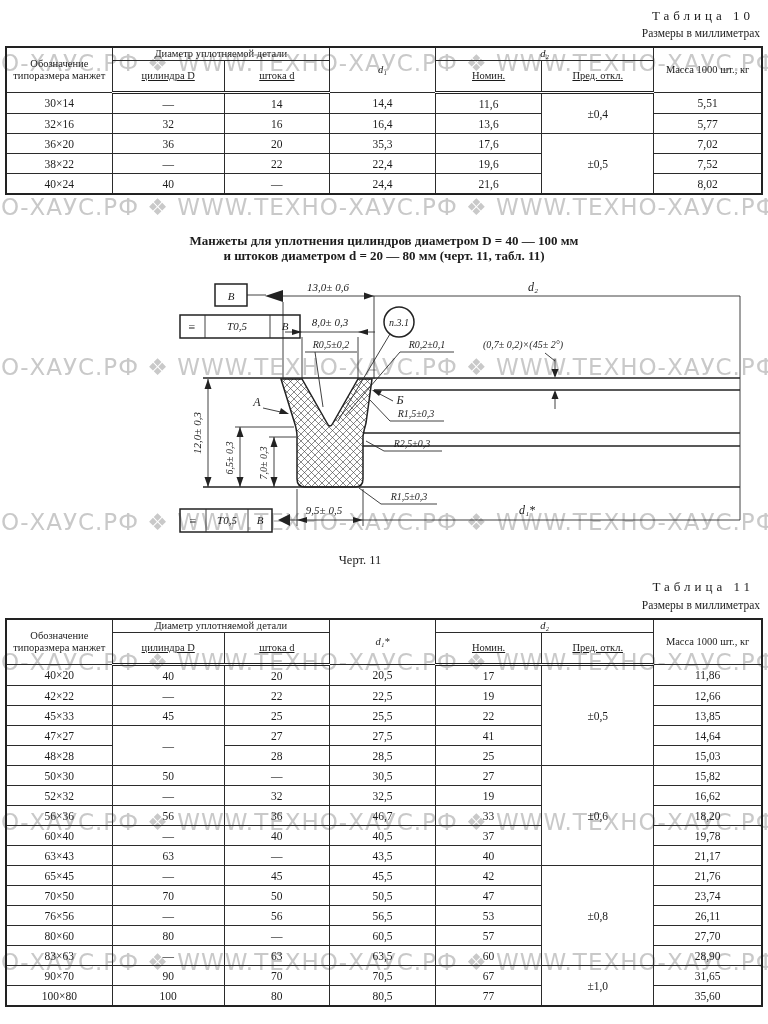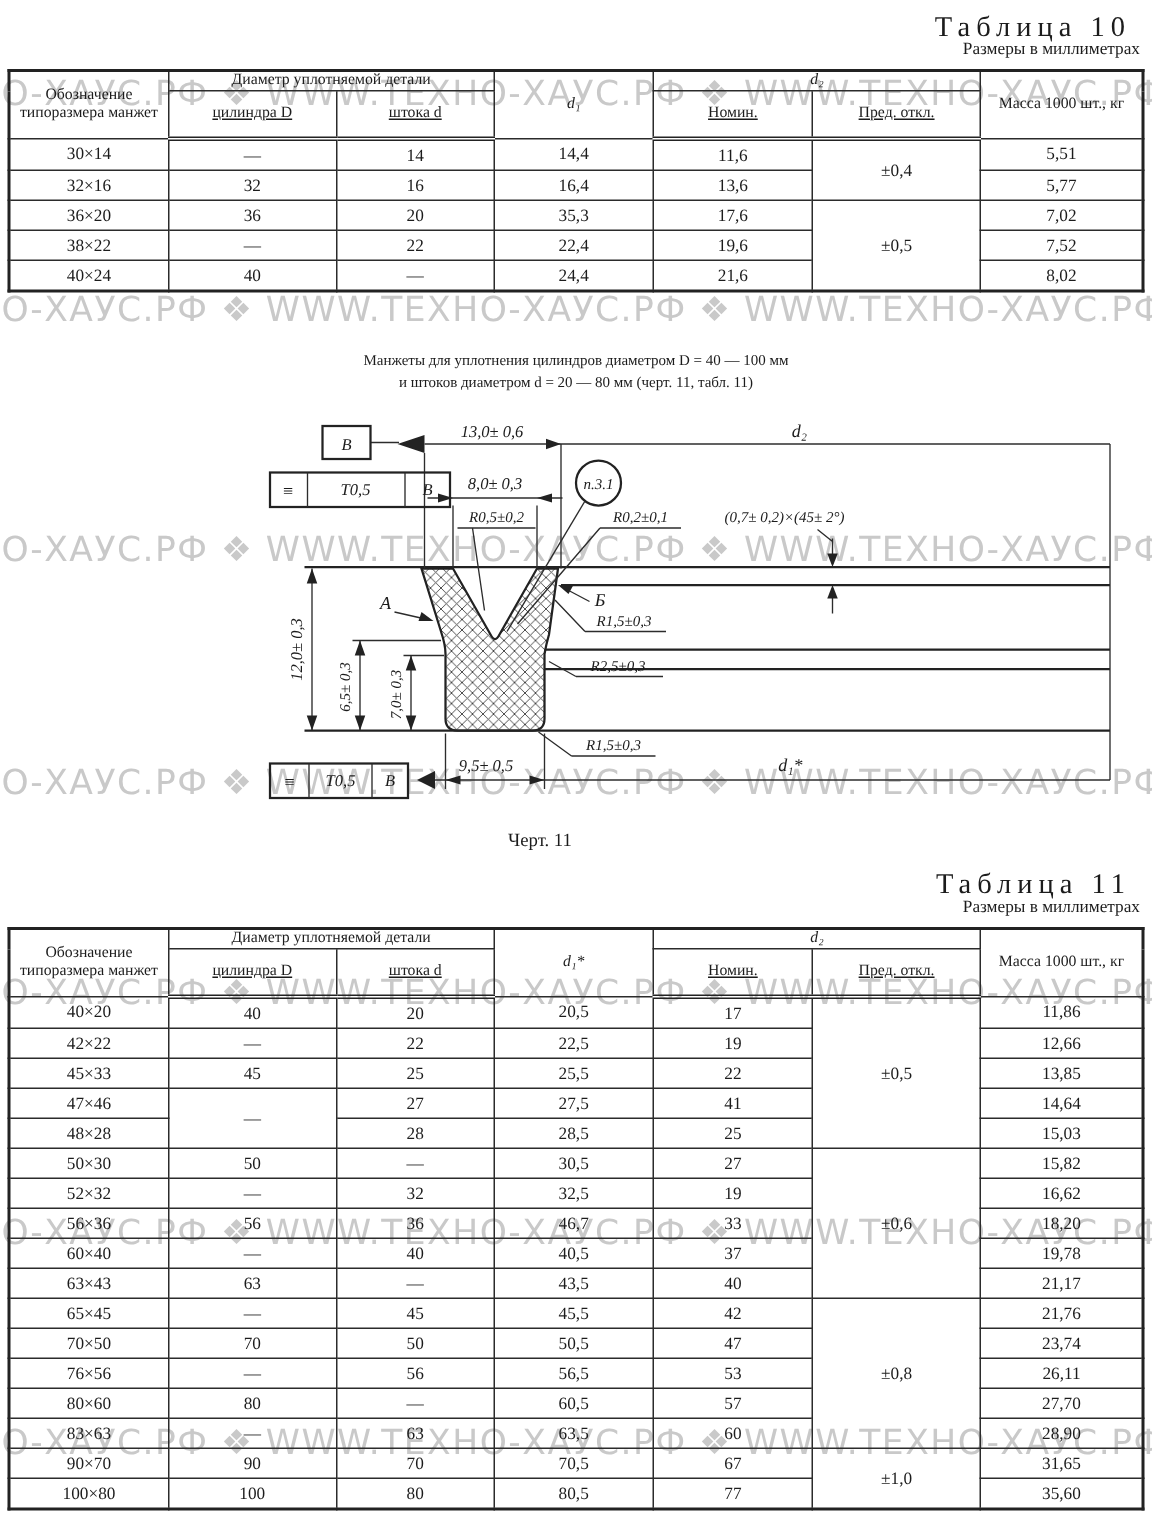--- a/index.html
+++ b/index.html
@@ -9,7 +9,7 @@
   .wm{position:absolute;left:-34px;width:920px;color:#c9c9c9;font-size:23px;letter-spacing:1px;
       white-space:nowrap;font-family:"DejaVu Sans",sans-serif;z-index:0;user-select:none;}
   
-  .tbl-caption{position:absolute;z-index:2;font-size:19px;letter-spacing:4px;}
+  .tbl-caption{position:absolute;z-index:2;font-size:13px;letter-spacing:4px;}
   .tbl-units{position:absolute;z-index:2;font-size:11.5px;}
   .subtitle{position:absolute;z-index:2;left:0;width:768px;text-align:center;
             font-weight:normal;font-size:10px;line-height:15px;}

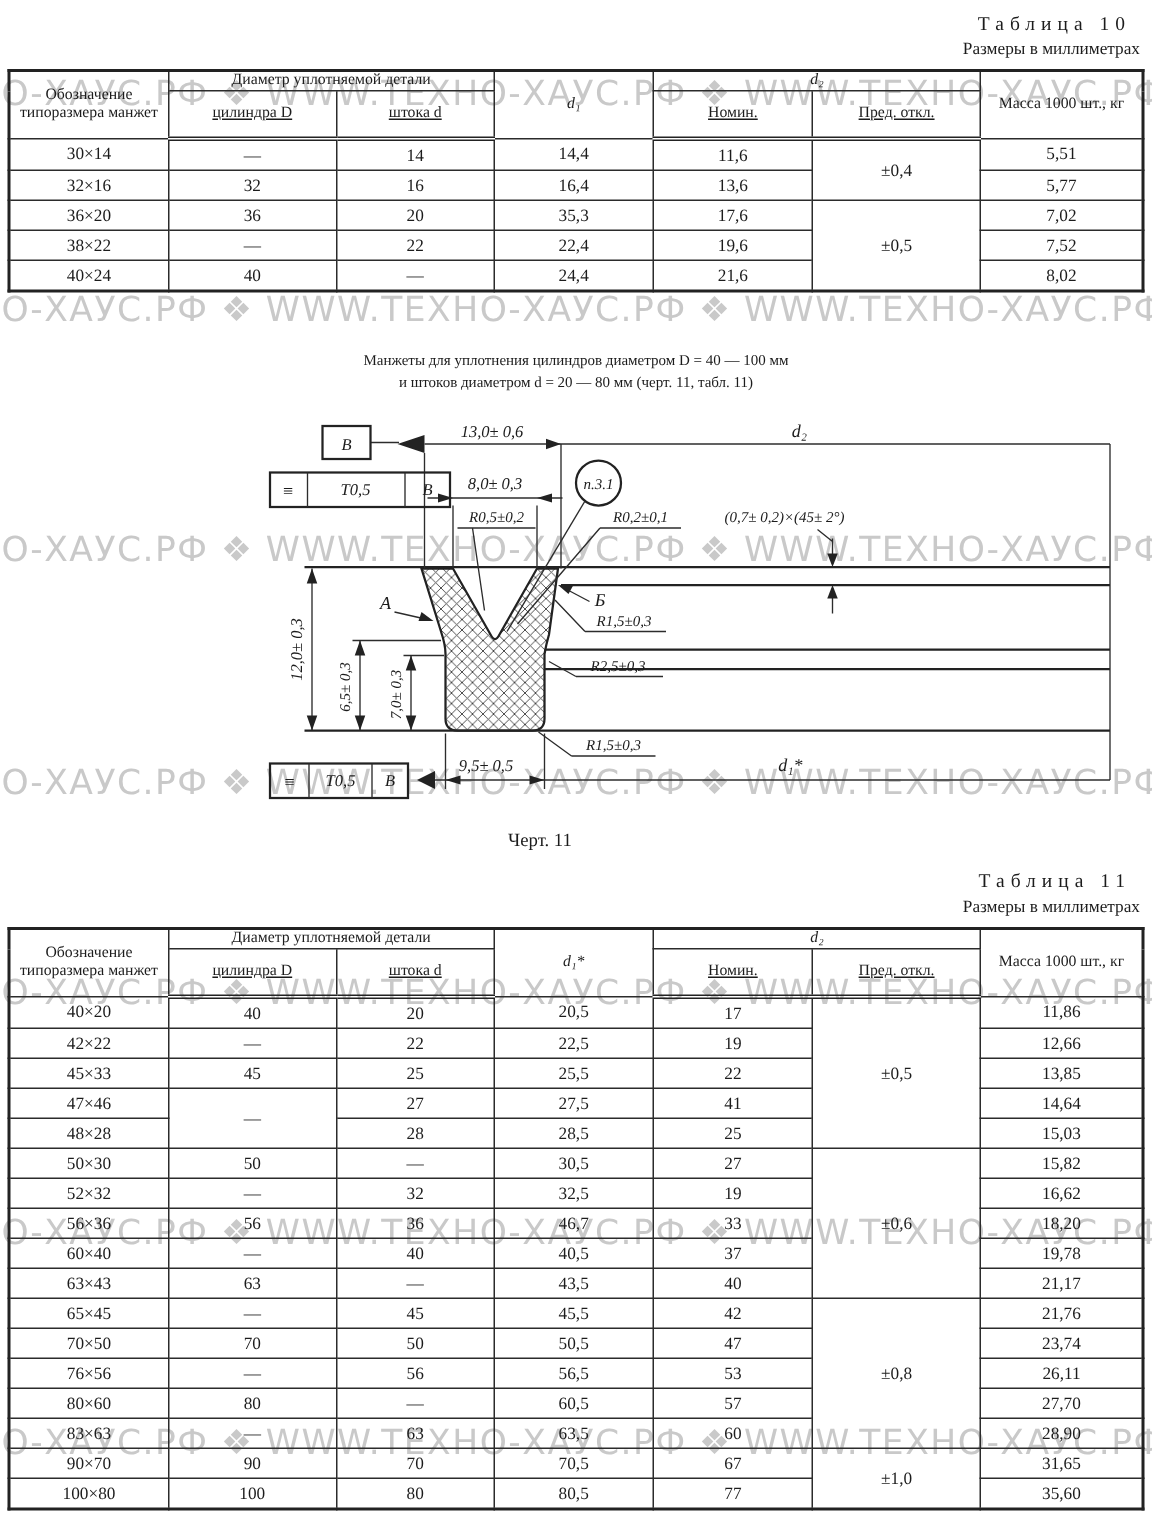--- a/index.html
+++ b/index.html
@@ -12,7 +12,7 @@
   .tbl-caption{position:absolute;z-index:2;font-size:13px;letter-spacing:4px;}
   .tbl-units{position:absolute;z-index:2;font-size:11.5px;}
   .subtitle{position:absolute;z-index:2;left:0;width:768px;text-align:center;
-            font-weight:normal;font-size:10px;line-height:15px;}
+            font-weight:bold;font-size:13px;line-height:15px;}
   .fig-caption{position:absolute;z-index:2;left:0;width:720px;text-align:center;font-size:12.5px;}
   
   table.gost{position:absolute;z-index:1;border-collapse:collapse;table-layout:fixed;

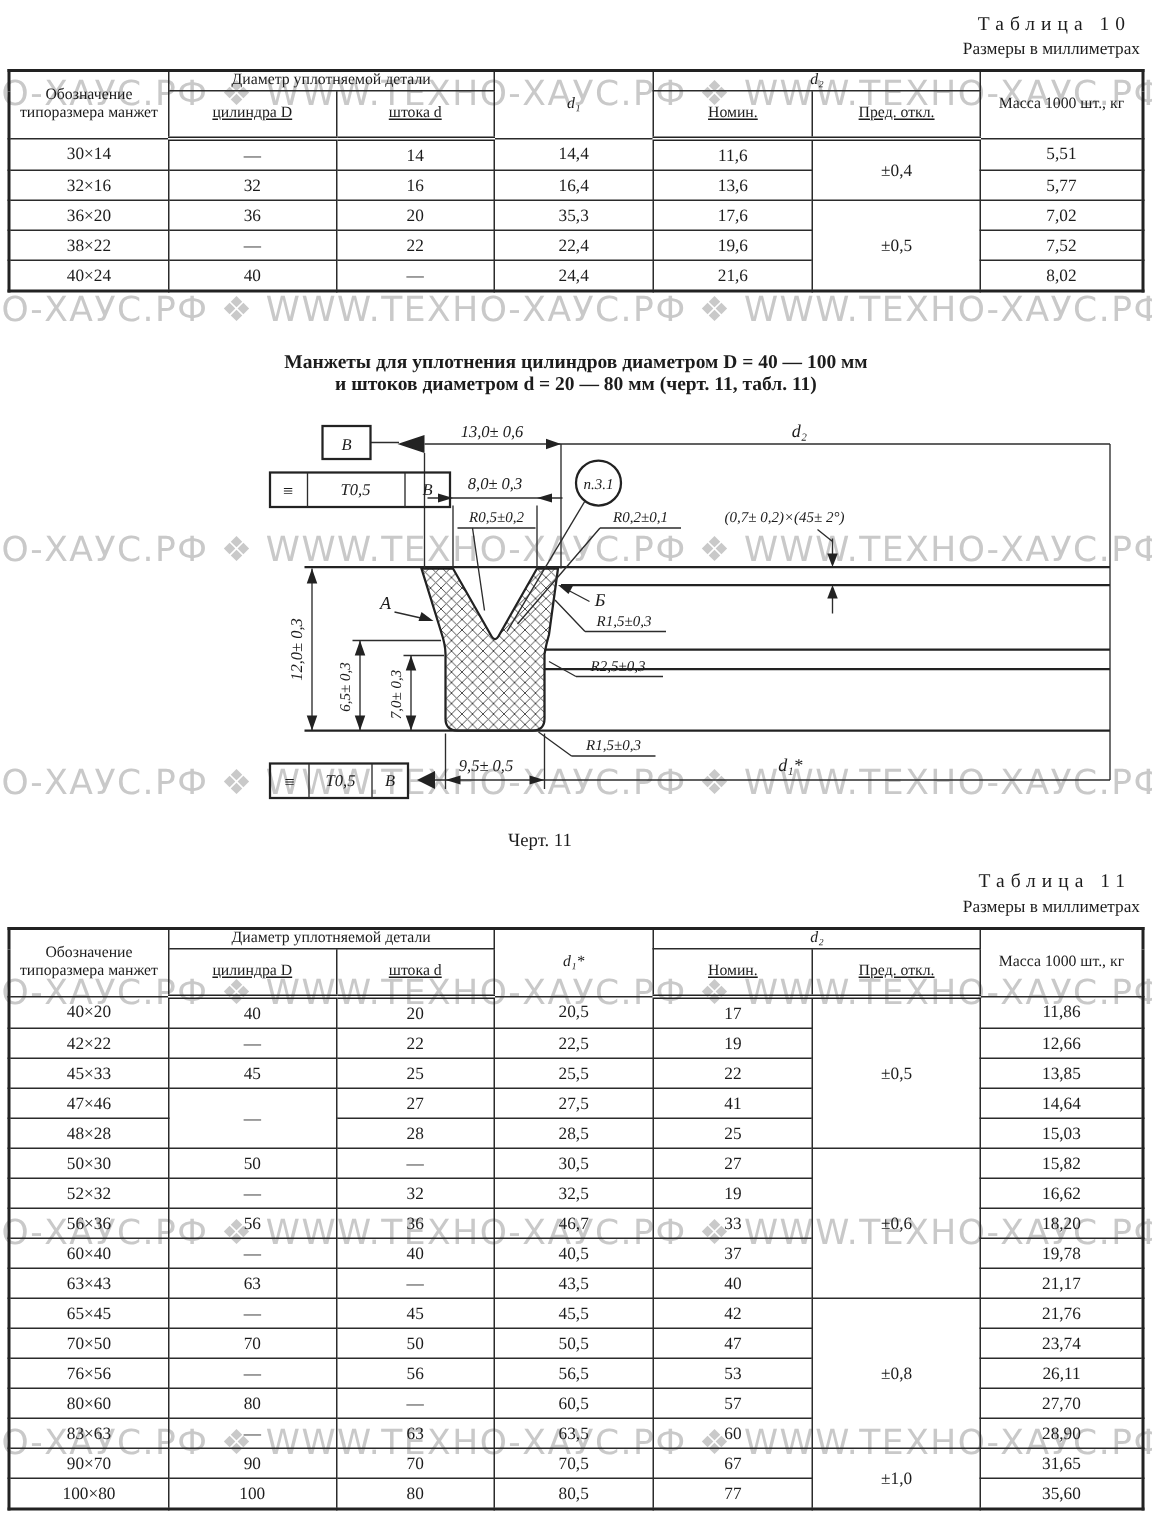--- a/index.html
+++ b/index.html
@@ -294,7 +294,7 @@
           <td>13,85</td>
         </tr>
         <tr>
-          <td>47×46</td>
+          <td>47×27</td>
           <td rowspan="2">—</td>
           <td>27</td>
           <td>27,5</td>

